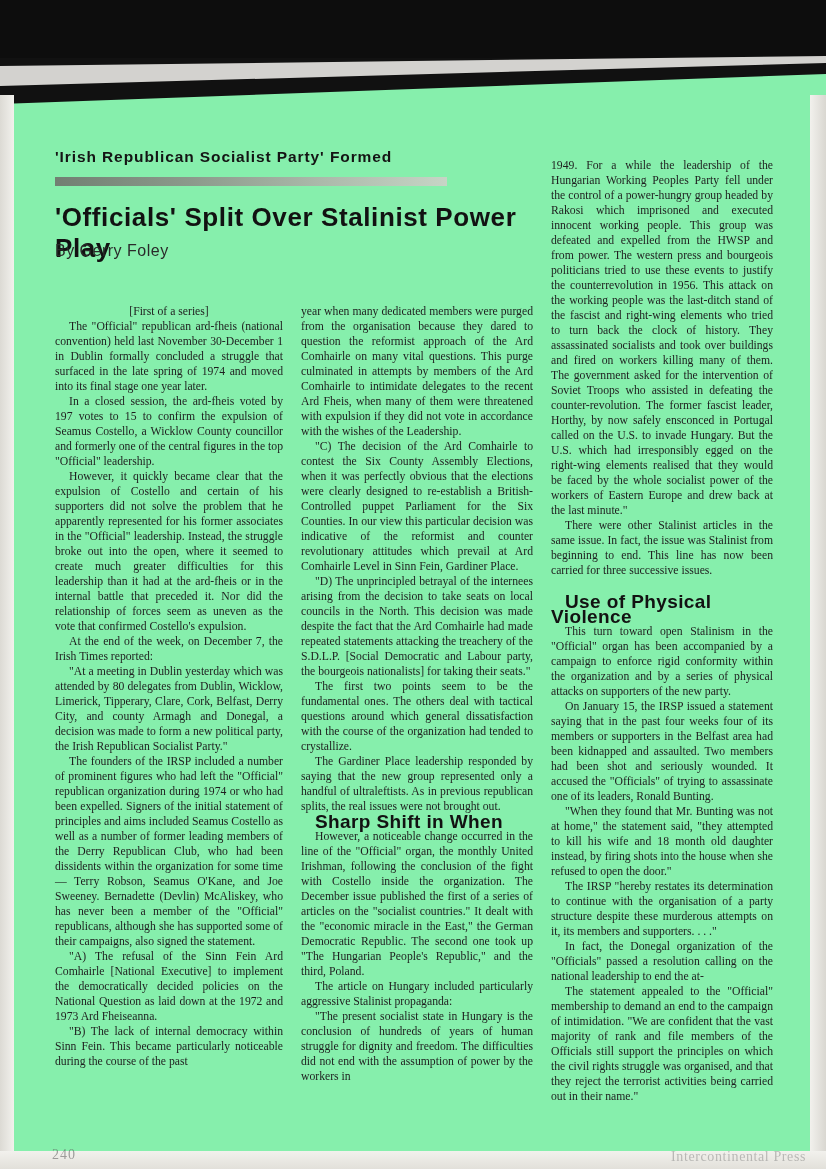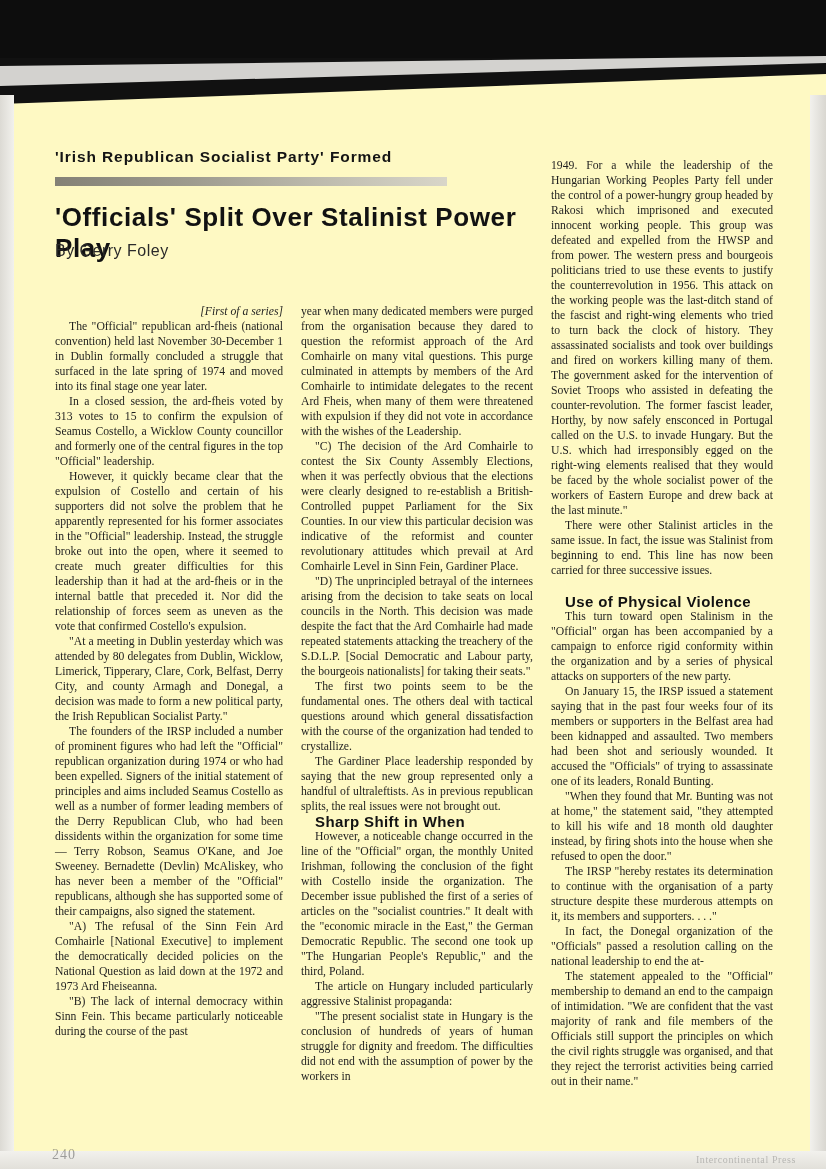--- a/index.html
+++ b/index.html
@@ -11,7 +11,7 @@
     position: relative;
     width: 826px;
     height: 1169px;
-    background: #fef9c3;
+    background: #86efac;
     overflow: hidden;
     font-family: "Liberation Serif", serif;
     color: #1b1b1b;

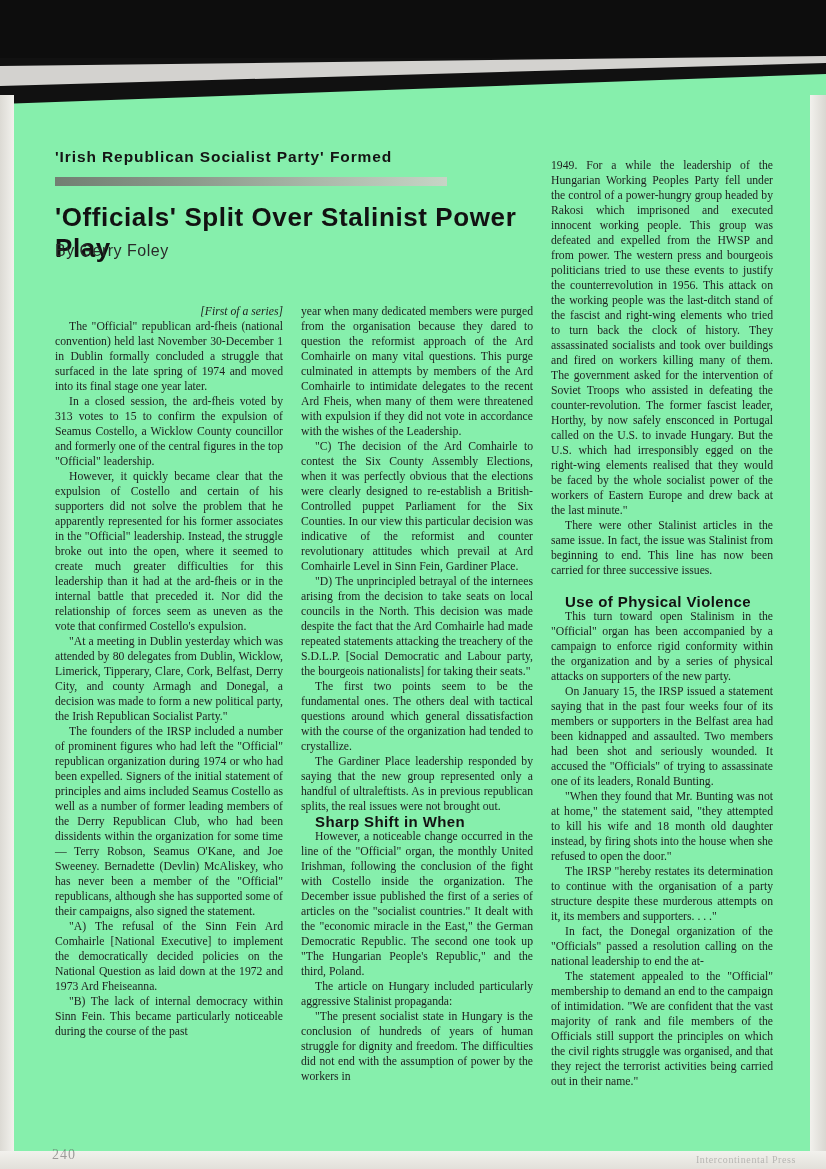--- a/index.html
+++ b/index.html
@@ -116,8 +116,7 @@
   .col p.noindent { text-indent: 0; }
   .col p.center {
     text-indent: 0;
-    text-align: right;
-    font-style: italic;
+    text-align: center;
   }
   .subhead {
     font-family: "Liberation Sans", sans-serif;

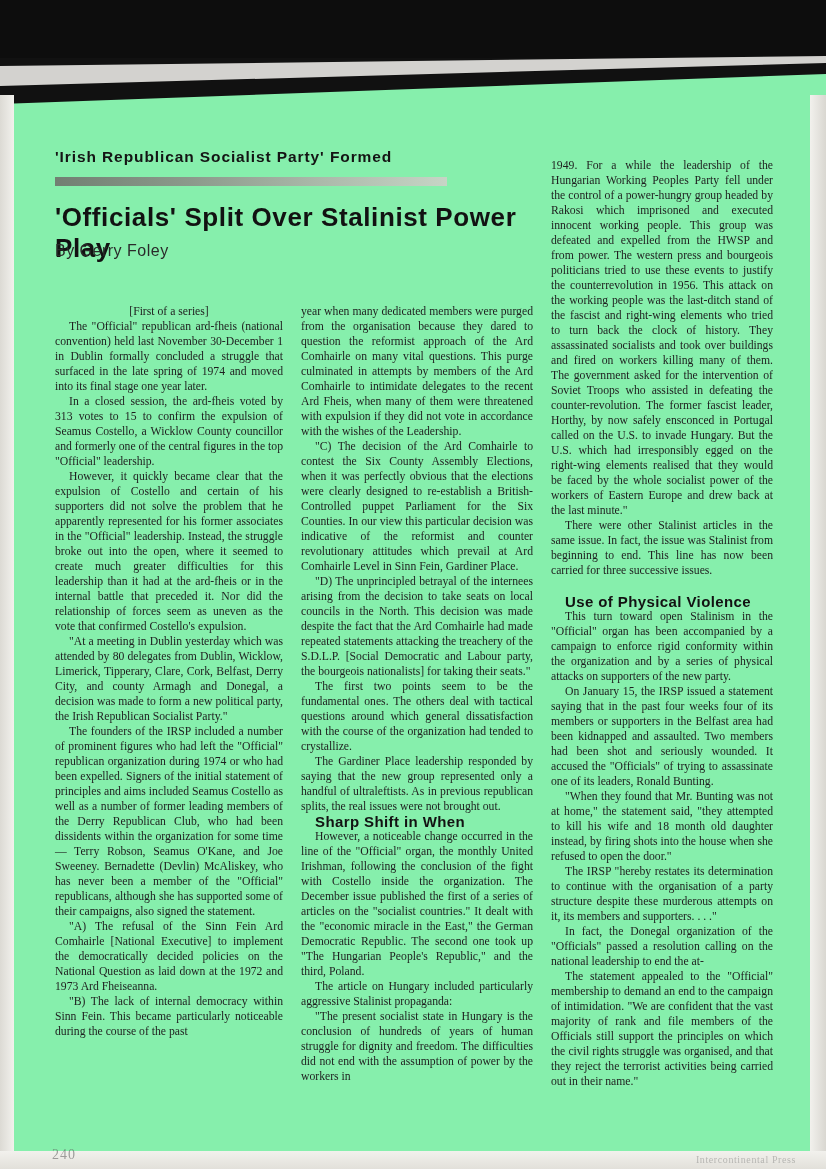--- a/index.html
+++ b/index.html
@@ -168,7 +168,7 @@
   <div class="col col-1">
     <p class="center">[First of a series]</p>
     <p>The "Official" republican ard-fheis (national convention) held last November 30-December 1 in Dublin formally concluded a struggle that surfaced in the late spring of 1974 and moved into its final stage one year later.</p>
-    <p>In a closed session, the ard-fheis voted by 313 votes to 15 to confirm the expulsion of Seamus Costello, a Wicklow County councillor and formerly one of the central figures in the top "Official" leadership.</p>
+    <p>In a closed session, the ard-fheis voted by 197 votes to 15 to confirm the expulsion of Seamus Costello, a Wicklow County councillor and formerly one of the central figures in the top "Official" leadership.</p>
     <p>However, it quickly became clear that the expulsion of Costello and certain of his supporters did not solve the problem that he apparently represented for his former associates in the "Official" leadership. Instead, the struggle broke out into the open, where it seemed to create much greater difficulties for this leadership than it had at the ard-fheis or in the internal battle that preceded it. Nor did the relationship of forces seem as uneven as the vote that confirmed Costello's expulsion.</p>
     <p>"At a meeting in Dublin yesterday which was attended by 80 delegates from Dublin, Wicklow, Limerick, Tipperary, Clare, Cork, Belfast, Derry City, and county Armagh and Donegal, a decision was made to form a new political party, the Irish Republican Socialist Party."</p>
     <p>The founders of the IRSP included a number of prominent figures who had left the "Official" republican organization during 1974 or who had been expelled. Signers of the initial statement of principles and aims included Seamus Costello as well as a number of former leading members of the Derry Republican Club, who had been dissidents within the organization for some time— Terry Robson, Seamus O'Kane, and Joe Sweeney. Bernadette (Devlin) McAliskey, who has never been a member of the "Official" republicans, although she has supported some of their campaigns, also signed the statement.</p>

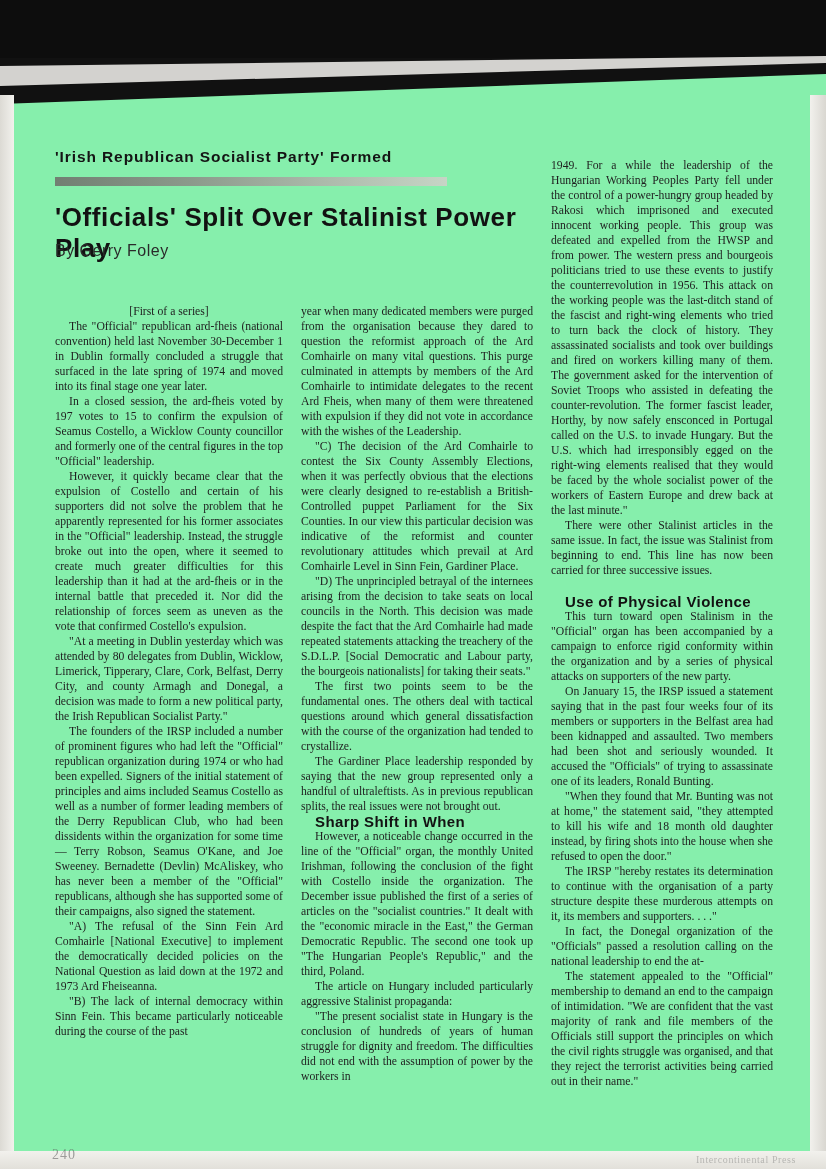--- a/index.html
+++ b/index.html
@@ -121,7 +121,7 @@
   .subhead {
     font-family: "Liberation Sans", sans-serif;
     font-weight: bold;
-    font-size: 15px;
+    font-size: 19px;
     letter-spacing: .4px;
     margin: 12px 0 7px 0;
     text-align: left;

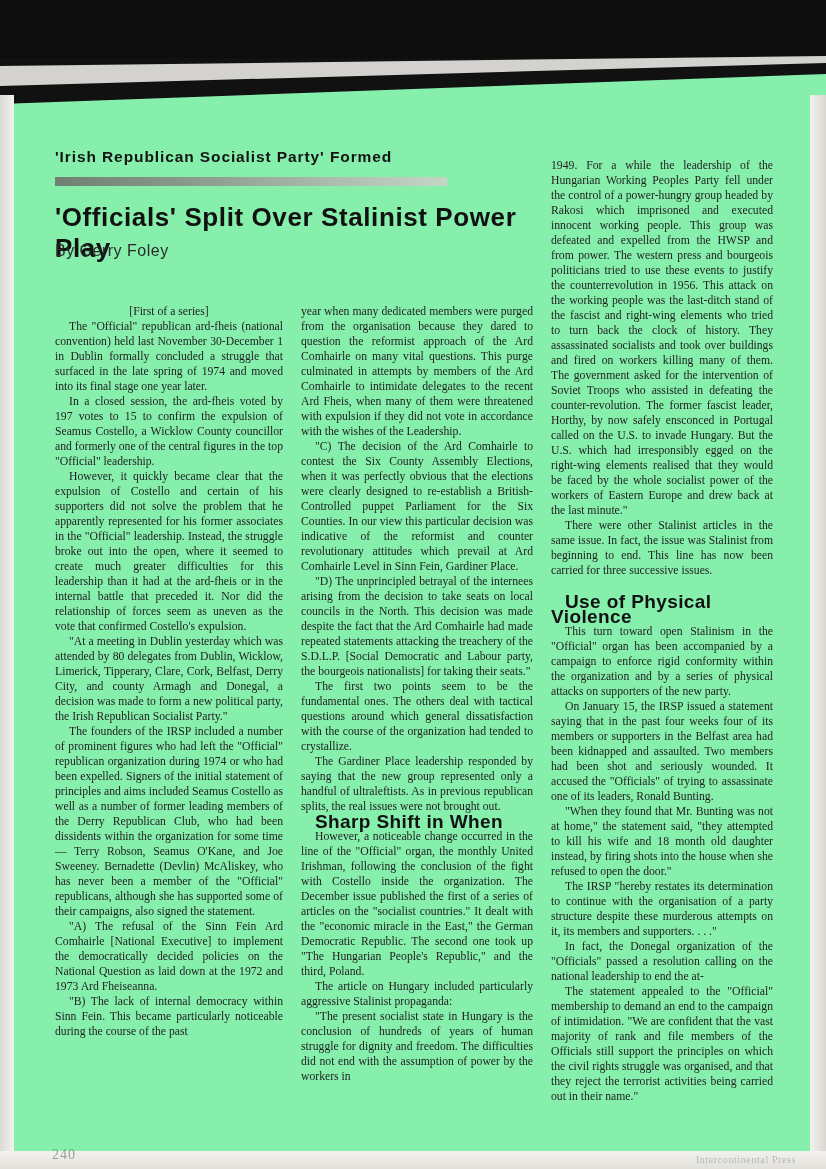--- a/index.html
+++ b/index.html
@@ -170,6 +170,7 @@
     <p>The "Official" republican ard-fheis (national convention) held last November 30-December 1 in Dublin formally concluded a struggle that surfaced in the late spring of 1974 and moved into its final stage one year later.</p>
     <p>In a closed session, the ard-fheis voted by 197 votes to 15 to confirm the expulsion of Seamus Costello, a Wicklow County councillor and formerly one of the central figures in the top "Official" leadership.</p>
     <p>However, it quickly became clear that the expulsion of Costello and certain of his supporters did not solve the problem that he apparently represented for his former associates in the "Official" leadership. Instead, the struggle broke out into the open, where it seemed to create much greater difficulties for this leadership than it had at the ard-fheis or in the internal battle that preceded it. Nor did the relationship of forces seem as uneven as the vote that confirmed Costello's expulsion.</p>
+    <p>At the end of the week, on December 7, the Irish Times reported:</p>
     <p>"At a meeting in Dublin yesterday which was attended by 80 delegates from Dublin, Wicklow, Limerick, Tipperary, Clare, Cork, Belfast, Derry City, and county Armagh and Donegal, a decision was made to form a new political party, the Irish Republican Socialist Party."</p>
     <p>The founders of the IRSP included a number of prominent figures who had left the "Official" republican organization during 1974 or who had been expelled. Signers of the initial statement of principles and aims included Seamus Costello as well as a number of former leading members of the Derry Republican Club, who had been dissidents within the organization for some time— Terry Robson, Seamus O'Kane, and Joe Sweeney. Bernadette (Devlin) McAliskey, who has never been a member of the "Official" republicans, although she has supported some of their campaigns, also signed the statement.</p>
     <p>"A) The refusal of the Sinn Fein Ard Comhairle [National Executive] to implement the democratically decided policies on the National Question as laid down at the 1972 and 1973 Ard Fheiseanna.</p>

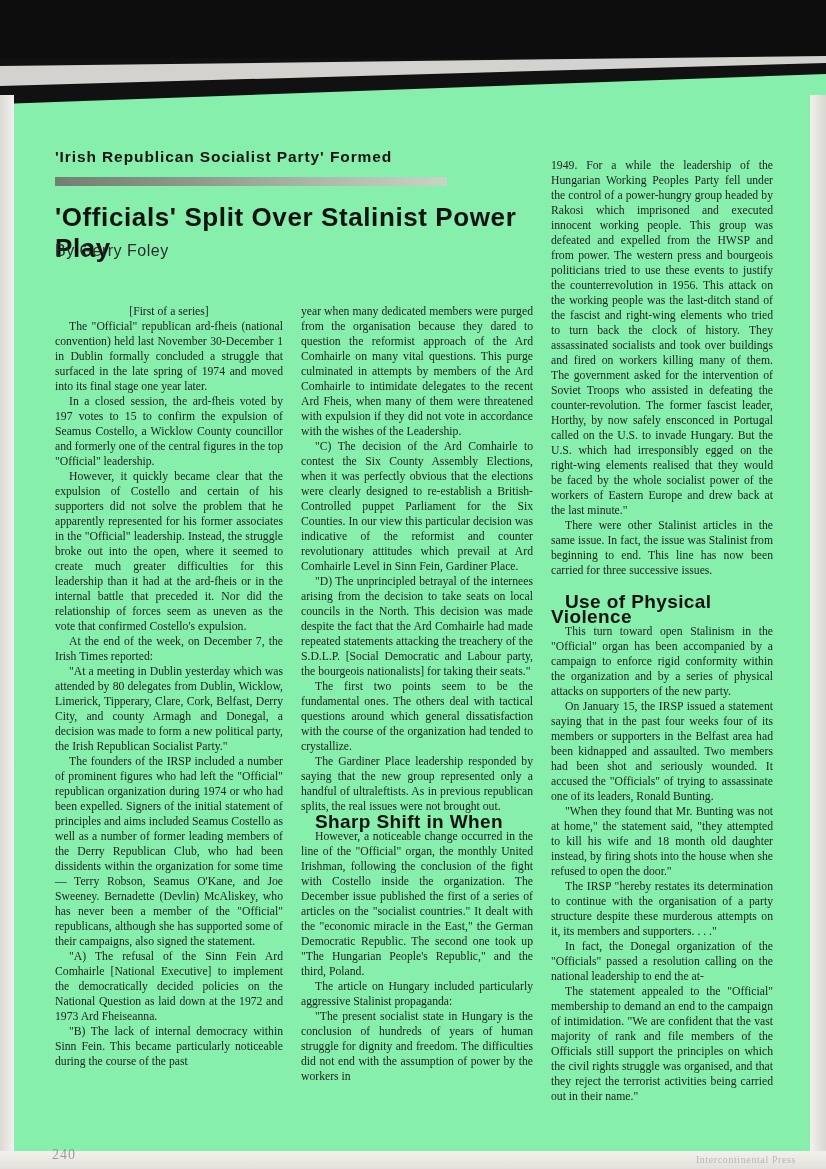--- a/index.html
+++ b/index.html
@@ -140,8 +140,8 @@
   }
   .folio-right {
     position: absolute;
-    right: 30px; bottom: 4px;
-    font-size: 10px;
+    right: 20px; bottom: 4px;
+    font-size: 14px;
     color: #6a6a6a;
     opacity: .4;
     letter-spacing: .6px;

